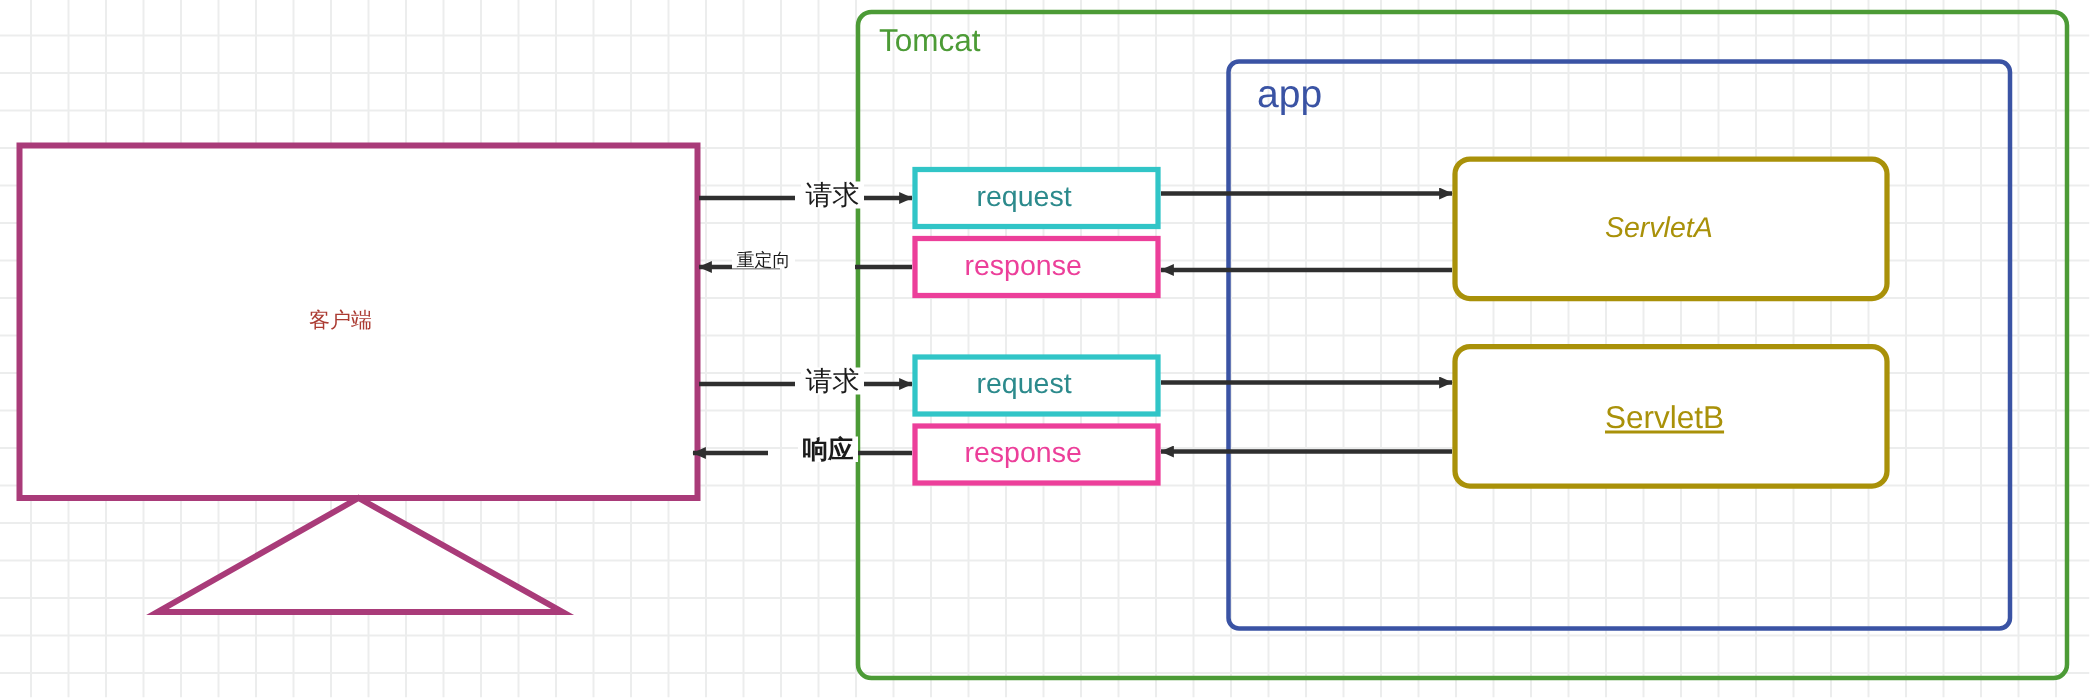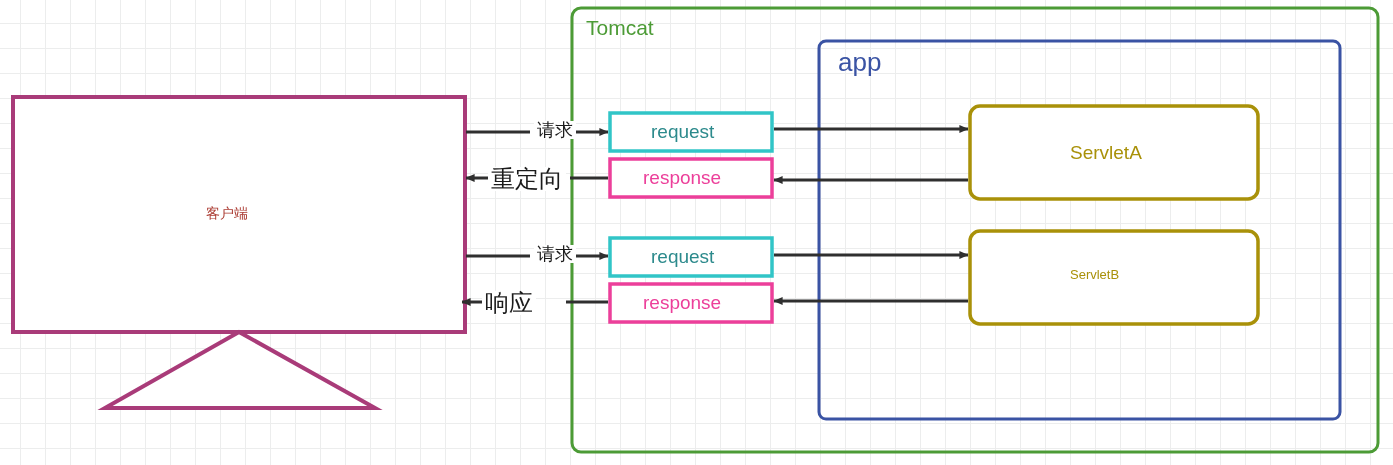--- a/index.html
+++ b/index.html
@@ -98,7 +98,7 @@
 
   <div class="lbl" style="left:643px; top:293px; font-size:19px; color:#ec3f9a;">response</div>
 
-  <div class="lbl" style="left:1070px; top:143px; font-size:19px; color:#a99109;">ServletA</div>
+  <div class="lbl" style="left:1070px; top:143px; font-size:19px; color:#a99109;font-style:italic;">ServletA</div>
 
   <div class="lbl" style="left:1070px; top:268px; font-size:13px; color:#a99109;">ServletB</div>
 

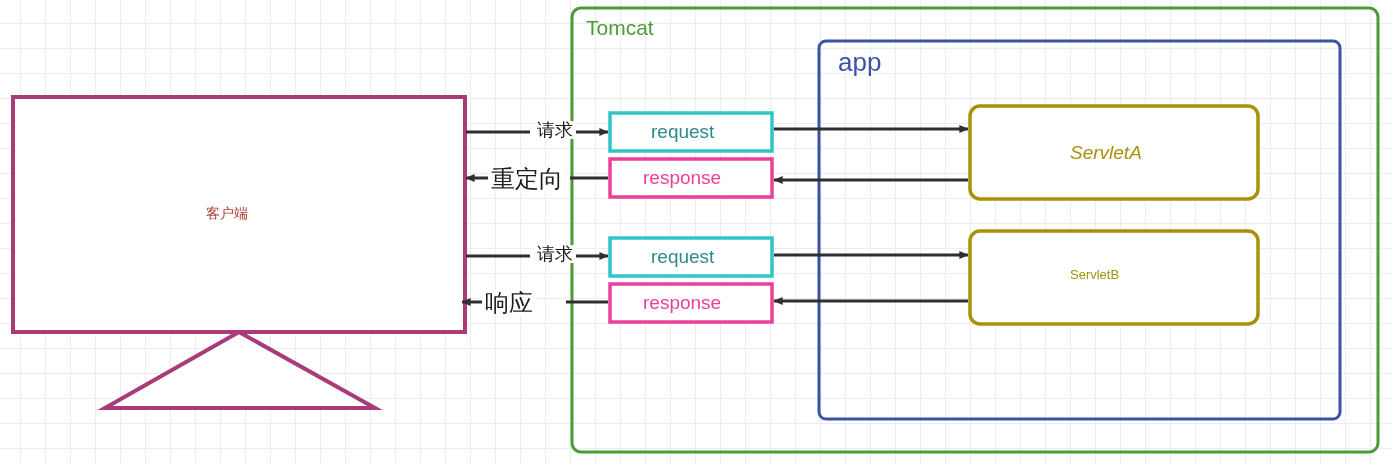--- a/index.html
+++ b/index.html
@@ -104,7 +104,7 @@
 
   <div class="lbl" style="left:534px; top:121px; font-size:18px; color:#1b1b1b; background:#ffffff; padding:0 3px;">请求</div>
 
-  <div class="lbl" style="left:488px; top:167px; font-size:24px; color:#1b1b1b; background:#ffffff; padding:0 3px;">重定向</div>
+  <div class="lbl" style="left:488px; top:167px; font-size:12px; color:#1b1b1b; background:#ffffff; padding:0 3px;">重定向</div>
 
   <div class="lbl" style="left:534px; top:245px; font-size:18px; color:#1b1b1b; background:#ffffff; padding:0 3px;">请求</div>
 

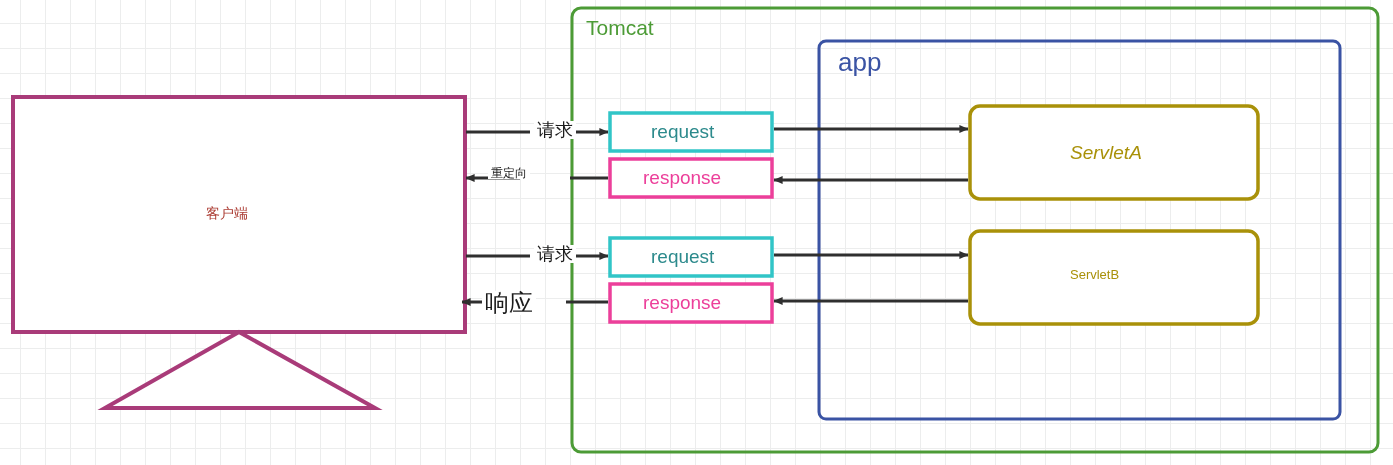--- a/index.html
+++ b/index.html
@@ -100,7 +100,7 @@
 
   <div class="lbl" style="left:1070px; top:143px; font-size:19px; color:#a99109;font-style:italic;">ServletA</div>
 
-  <div class="lbl" style="left:1070px; top:268px; font-size:13px; color:#a99109;">ServletB</div>
+  <div class="lbl" style="left:1070px; top:268px; font-size:21px; color:#a99109;text-decoration:underline;">ServletB</div>
 
   <div class="lbl" style="left:534px; top:121px; font-size:18px; color:#1b1b1b; background:#ffffff; padding:0 3px;">请求</div>
 

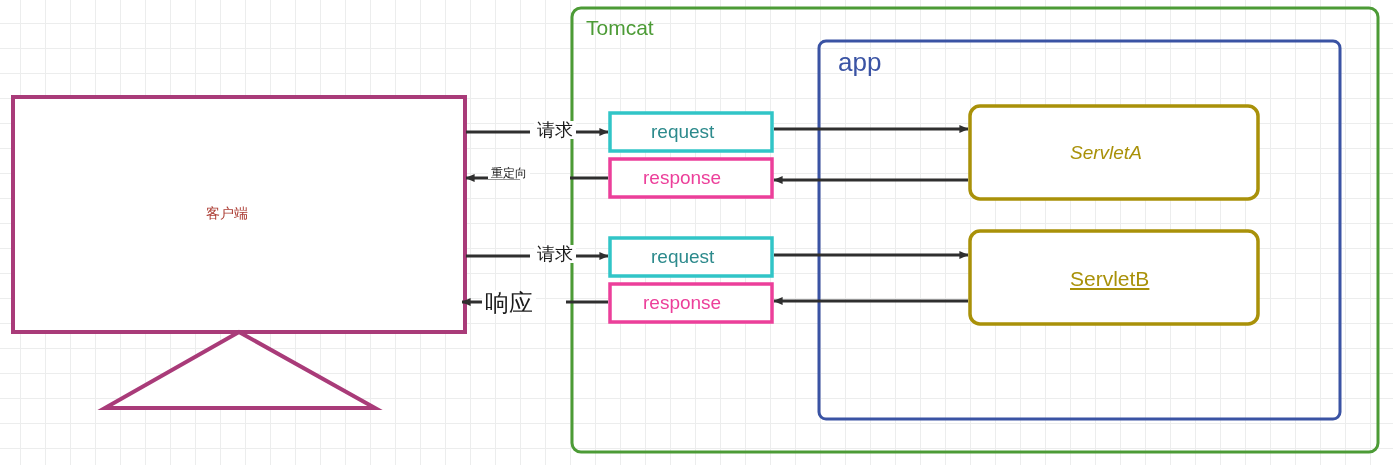--- a/index.html
+++ b/index.html
@@ -108,7 +108,7 @@
 
   <div class="lbl" style="left:534px; top:245px; font-size:18px; color:#1b1b1b; background:#ffffff; padding:0 3px;">请求</div>
 
-  <div class="lbl" style="left:482px; top:291px; font-size:24px; color:#1b1b1b; background:#ffffff; padding:0 3px;">响应</div>
+  <div class="lbl" style="left:532px; top:291px; font-size:17px; color:#1b1b1b; background:#ffffff; padding:0 3px;font-weight:bold;">响应</div>
 
 </div>
 

